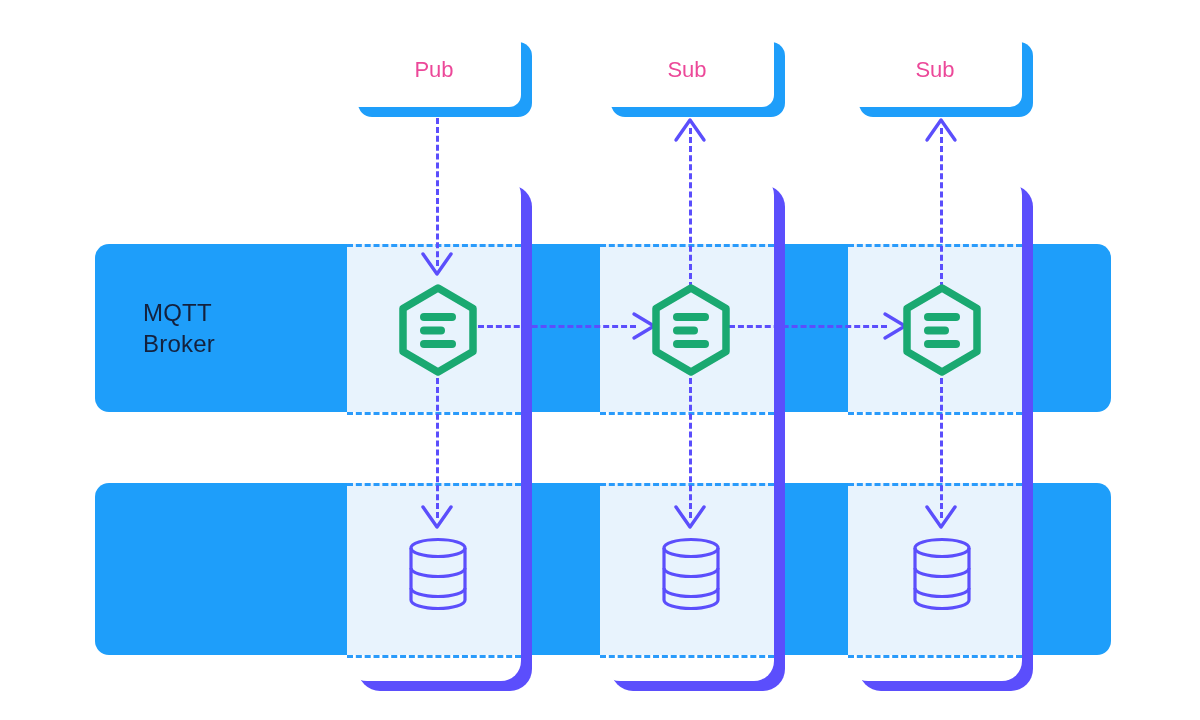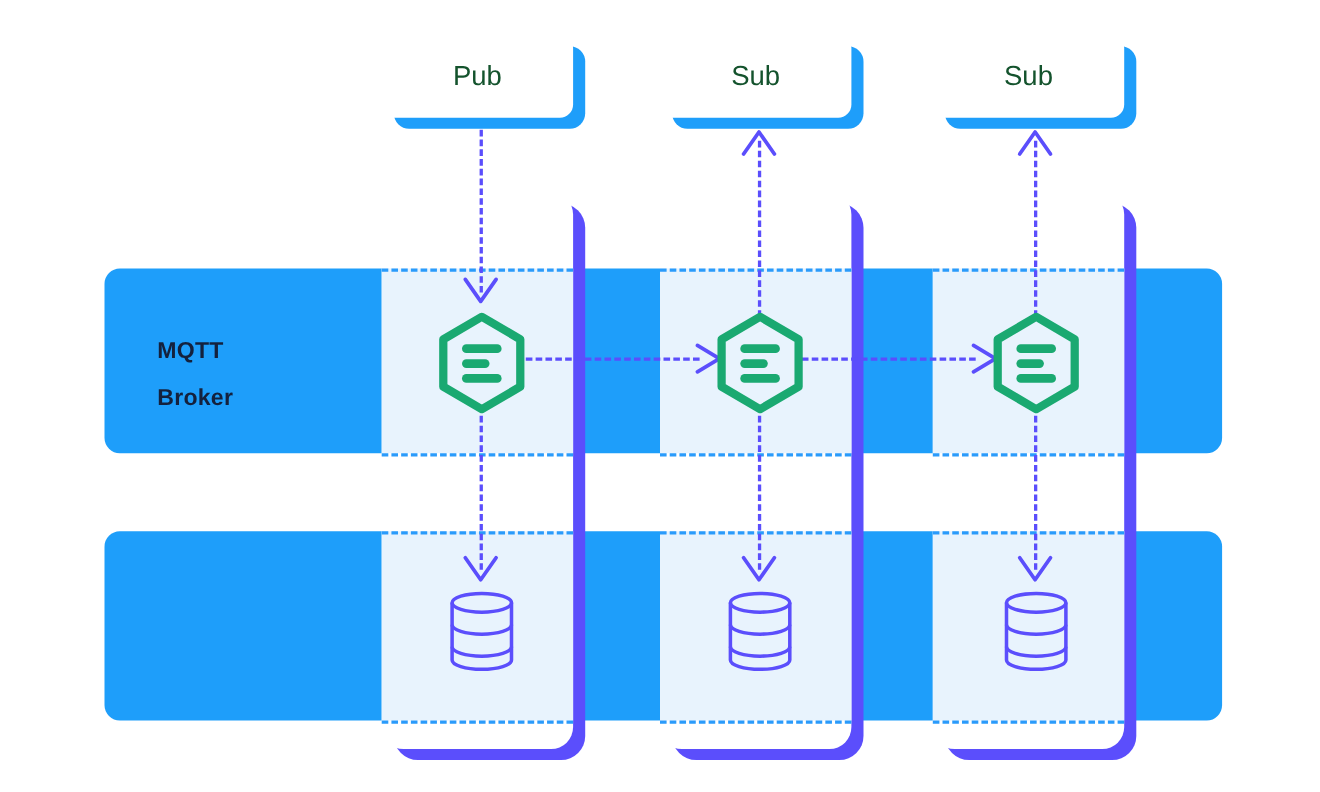--- a/index.html
+++ b/index.html
@@ -62,8 +62,8 @@
     background:#ffffff;
     border-radius:12px;
     display:flex;align-items:center;justify-content:center;
-    color:#14532d;
-    font-size:25px;
+    color:#ec4899;
+    font-size:22px;
   }
 
   

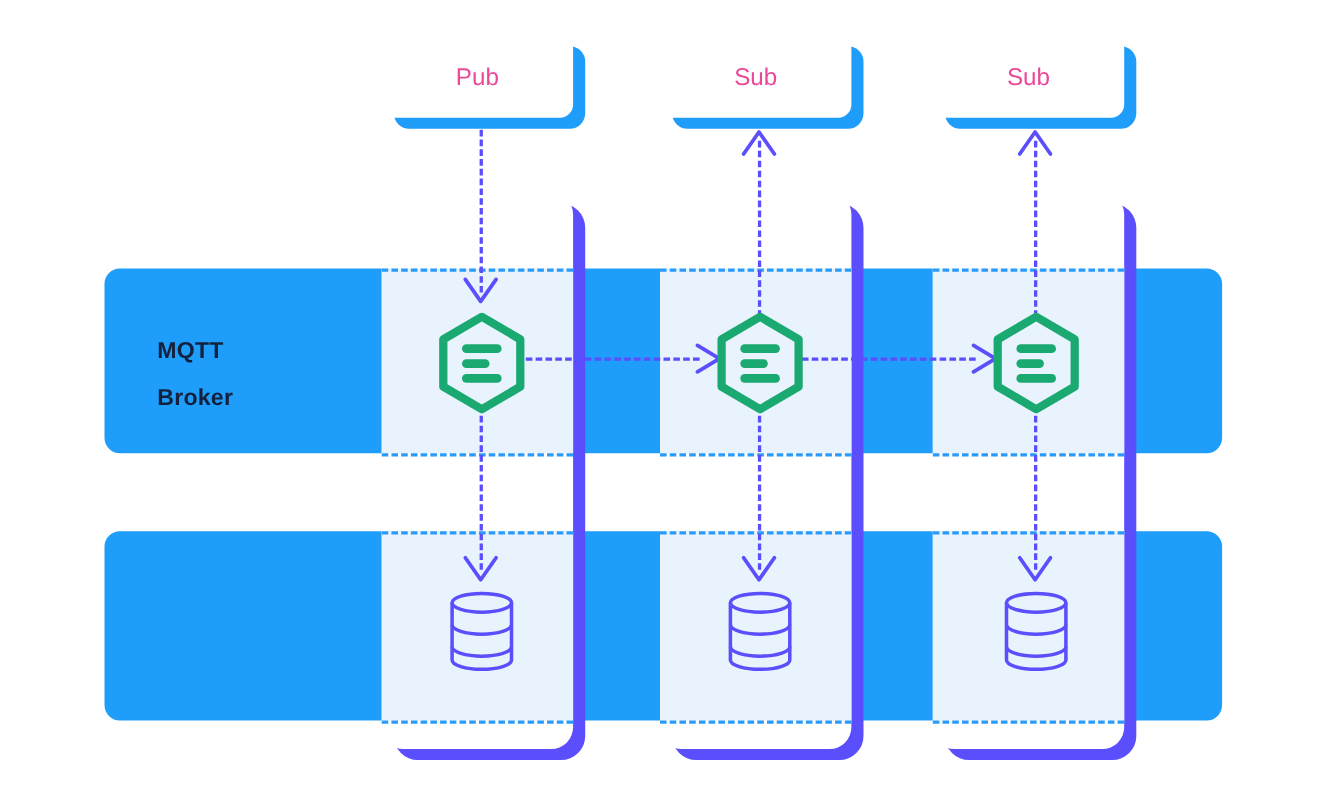--- a/index.html
+++ b/index.html
@@ -20,11 +20,11 @@
   .band-label{
     position:absolute;
     color:#14213d;
-    font-size:21px;
-    line-height:43px;
+    font-size:24px;
+    line-height:31px;
     letter-spacing:.2px;
     white-space:pre-line;
-    font-weight:700;
+    font-weight:400;
   }
 
   

